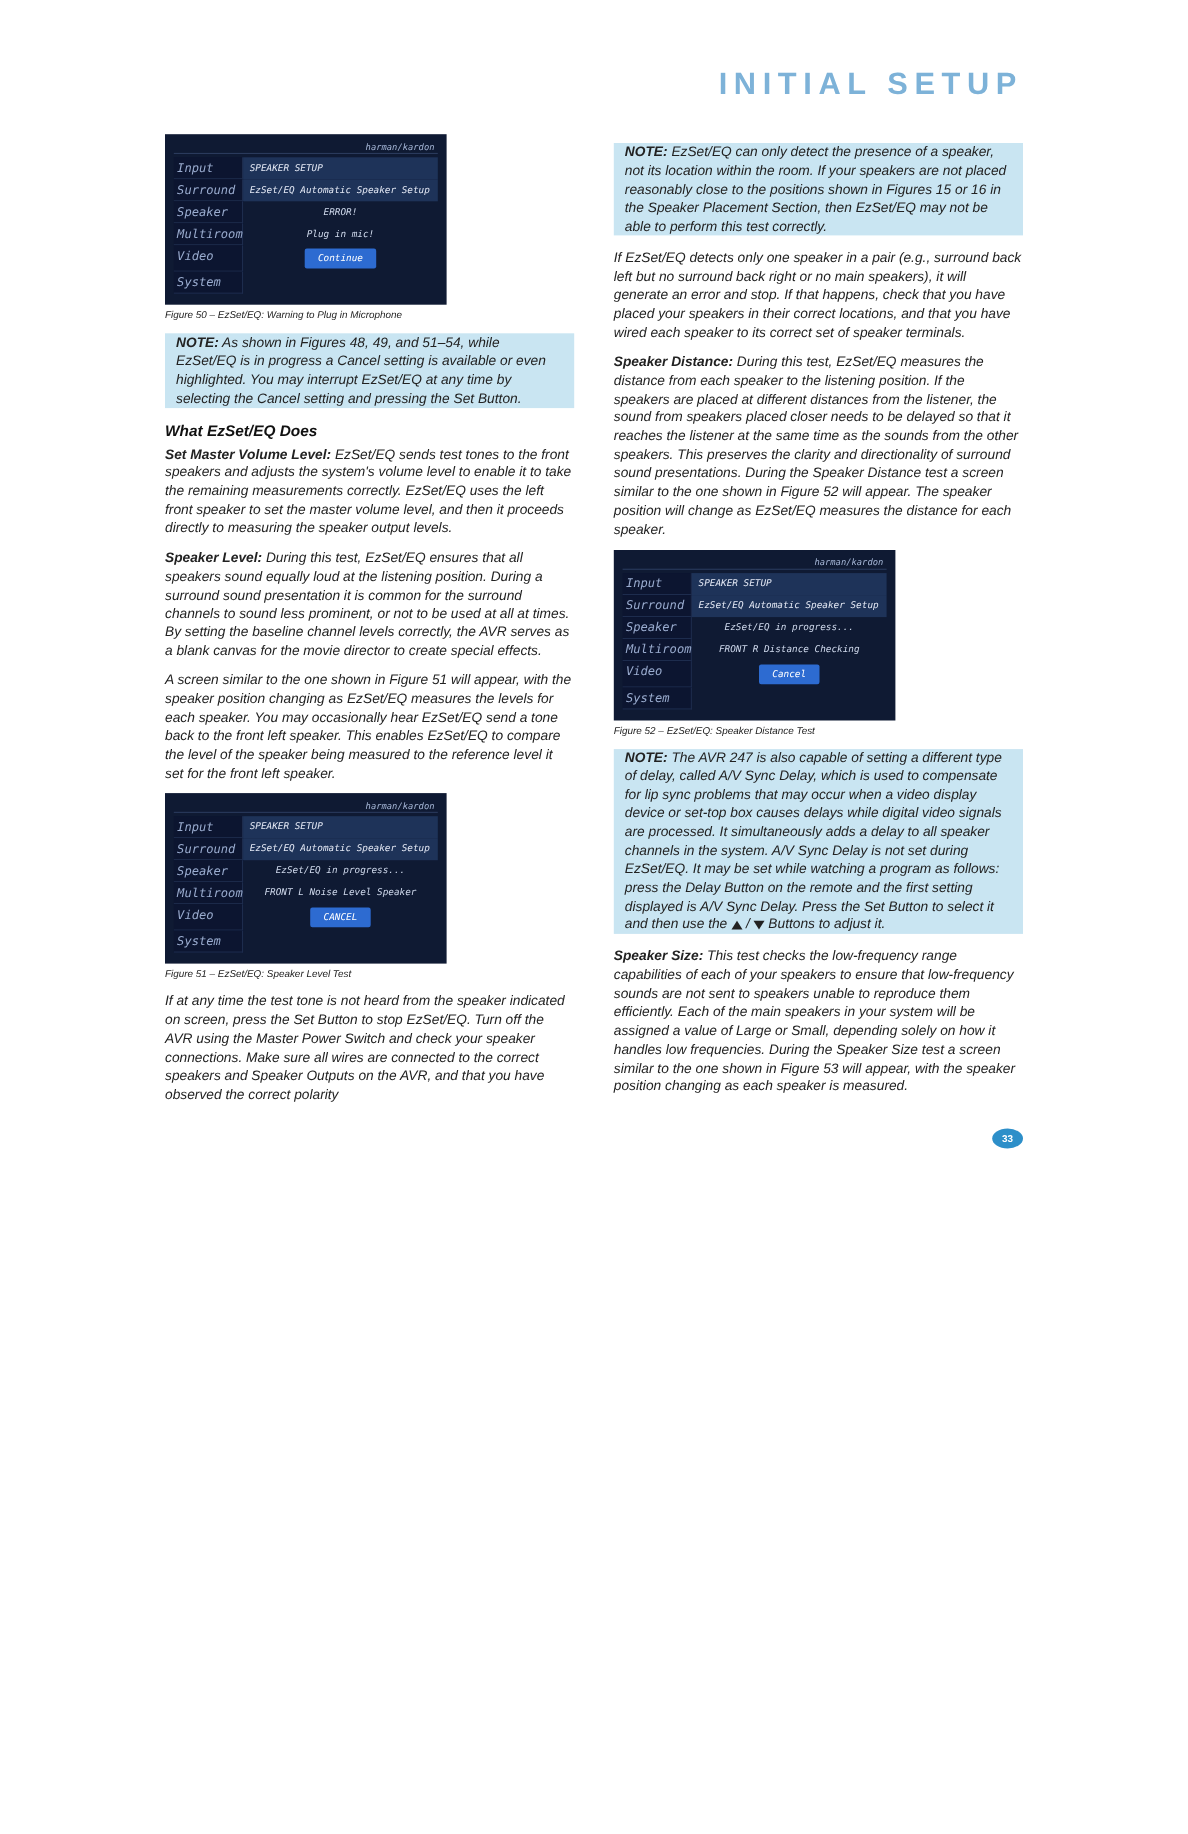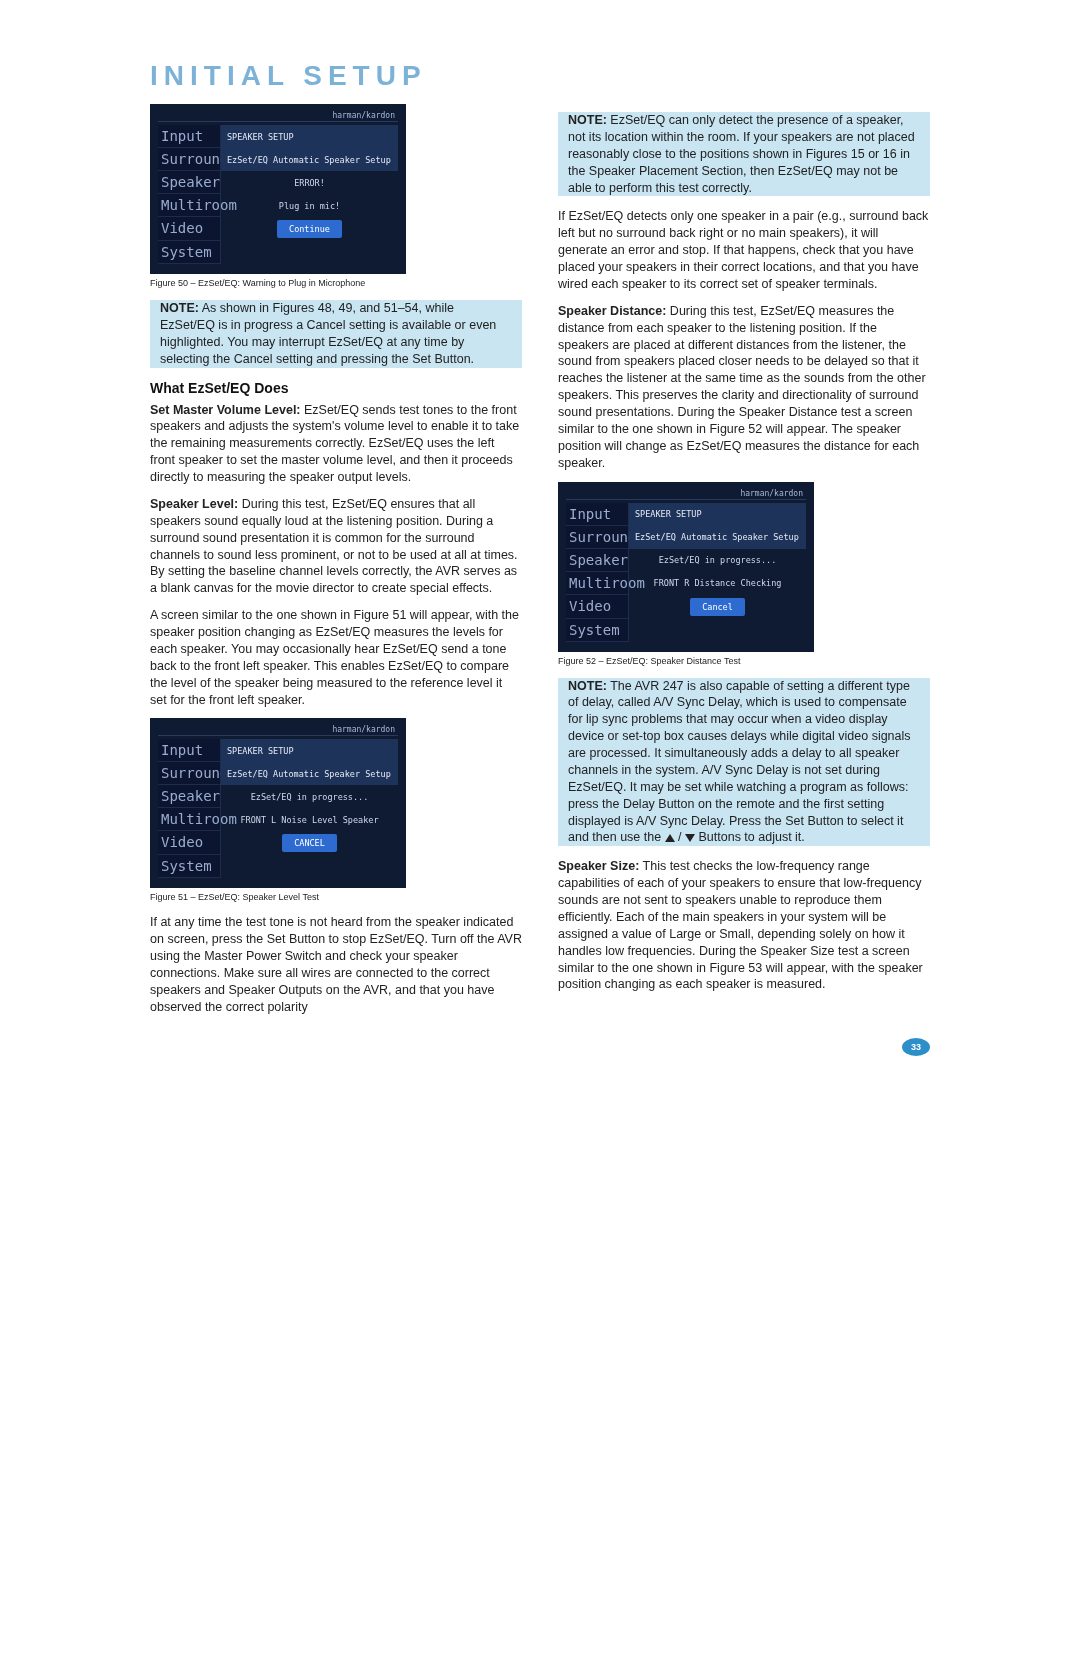--- a/index.html
+++ b/index.html
@@ -16,12 +16,12 @@
     position: relative;
   }
   .title {
-    text-align: left;
+    text-align: right;
     font-weight: 800;
     letter-spacing: 6px;
     color: #7db2d8;
     font-size: 28px;
-    margin-bottom: 12px;
+    margin-bottom: 30px;
     font-family: Arial, sans-serif;
   }
   .columns {

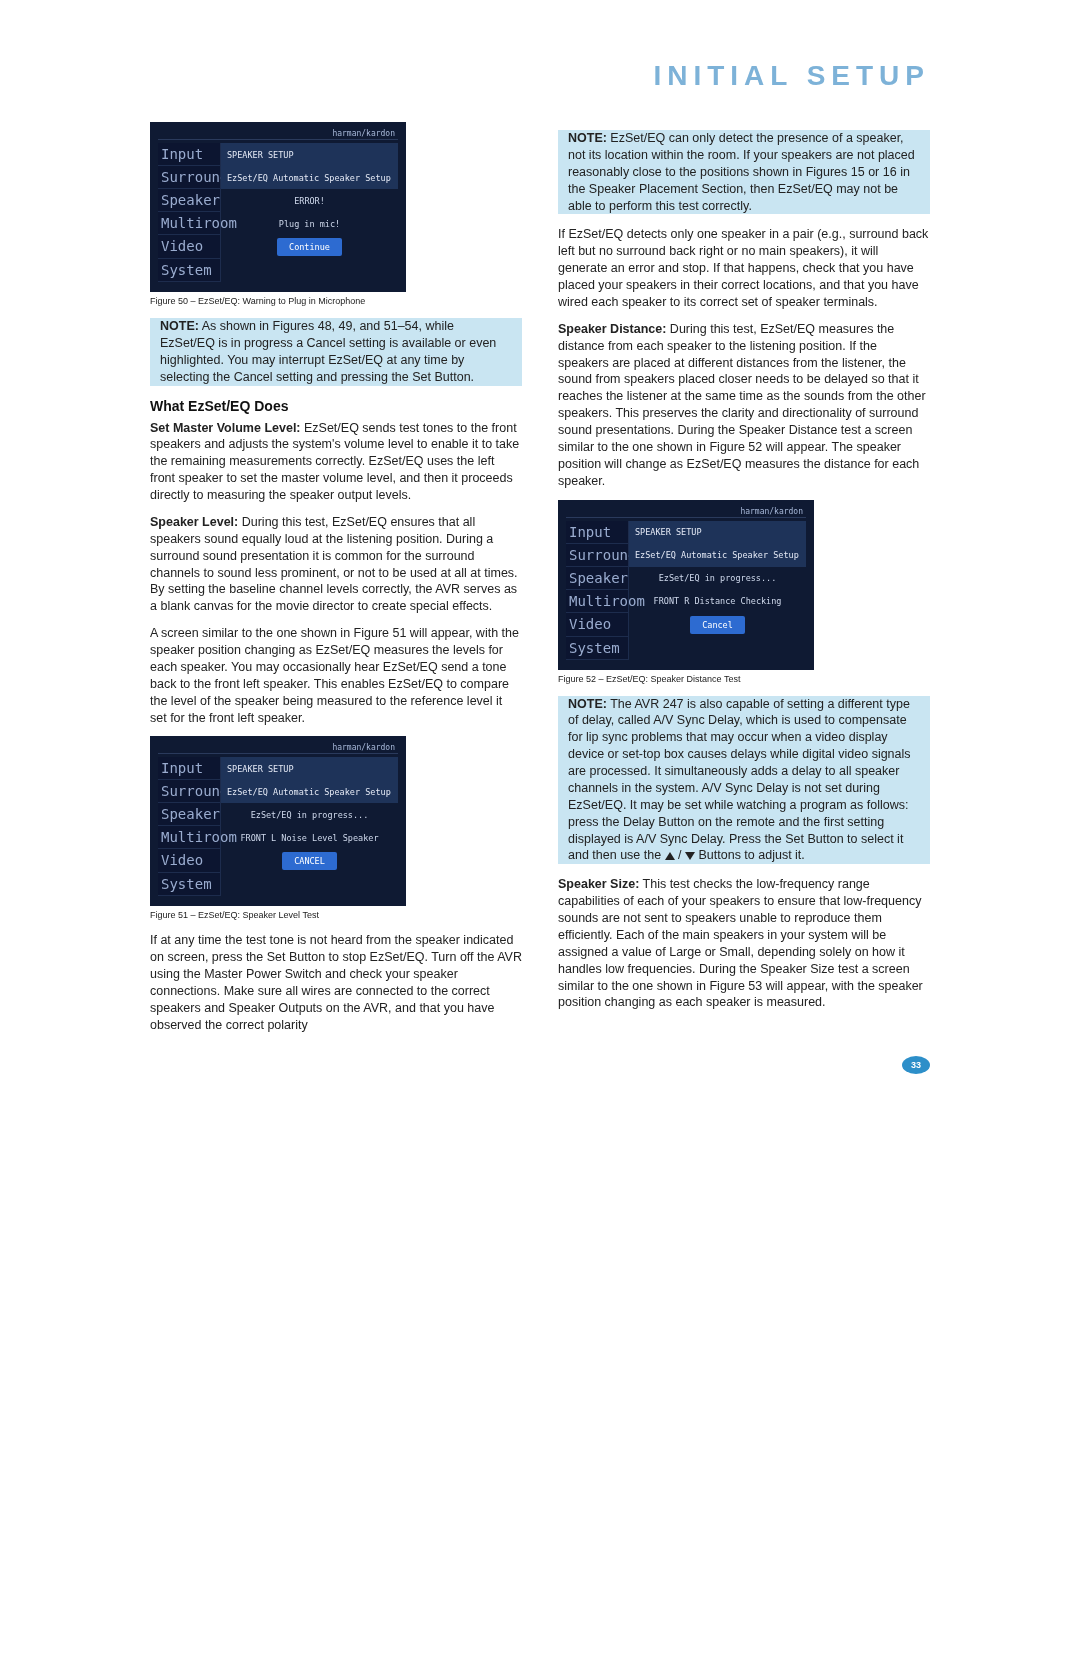--- a/index.html
+++ b/index.html
@@ -27,6 +27,7 @@
   .columns {
     display: flex;
     gap: 36px;
+    font-style: italic;
   }
   .col {
     flex: 1;

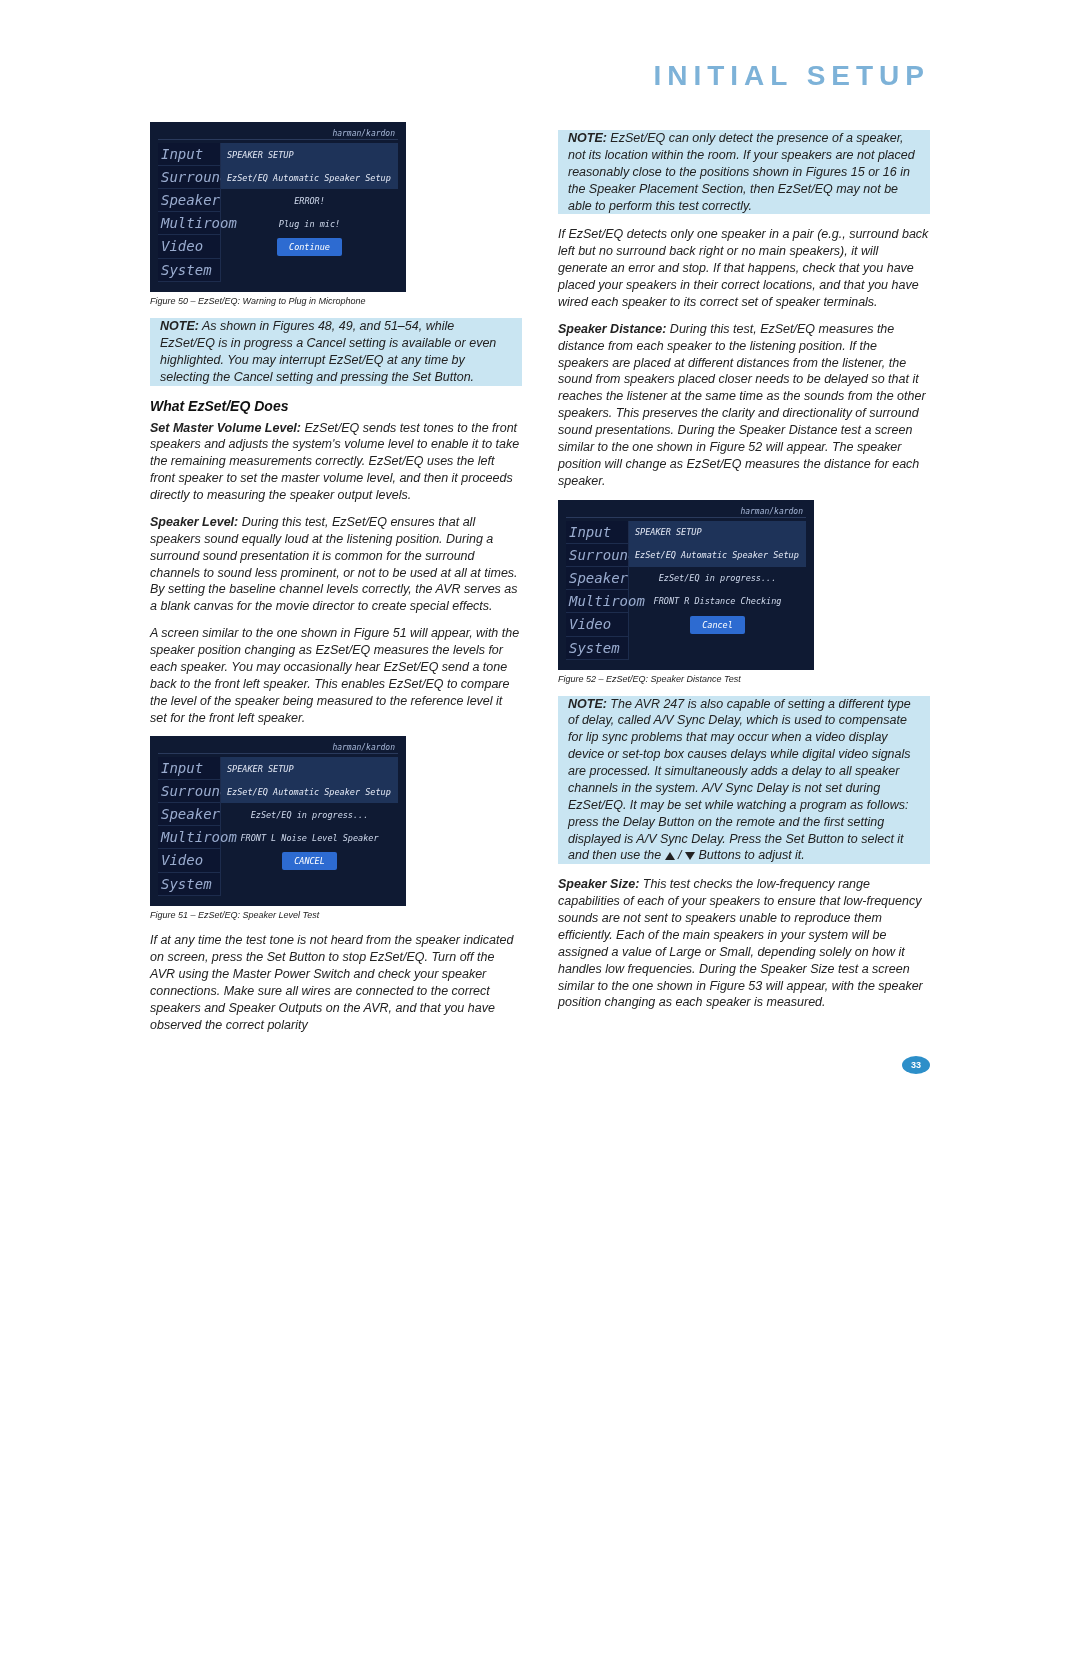--- a/index.html
+++ b/index.html
@@ -88,7 +88,7 @@
   .osd-side {
     width: 56px;
     color: #9aaccf;
-    font-size: 14px;
+    font-size: 11px;
     padding: 3px 3px;
     border-right: 1px solid #1d2c4d;
     border-bottom: 1px solid #1d2c4d;

